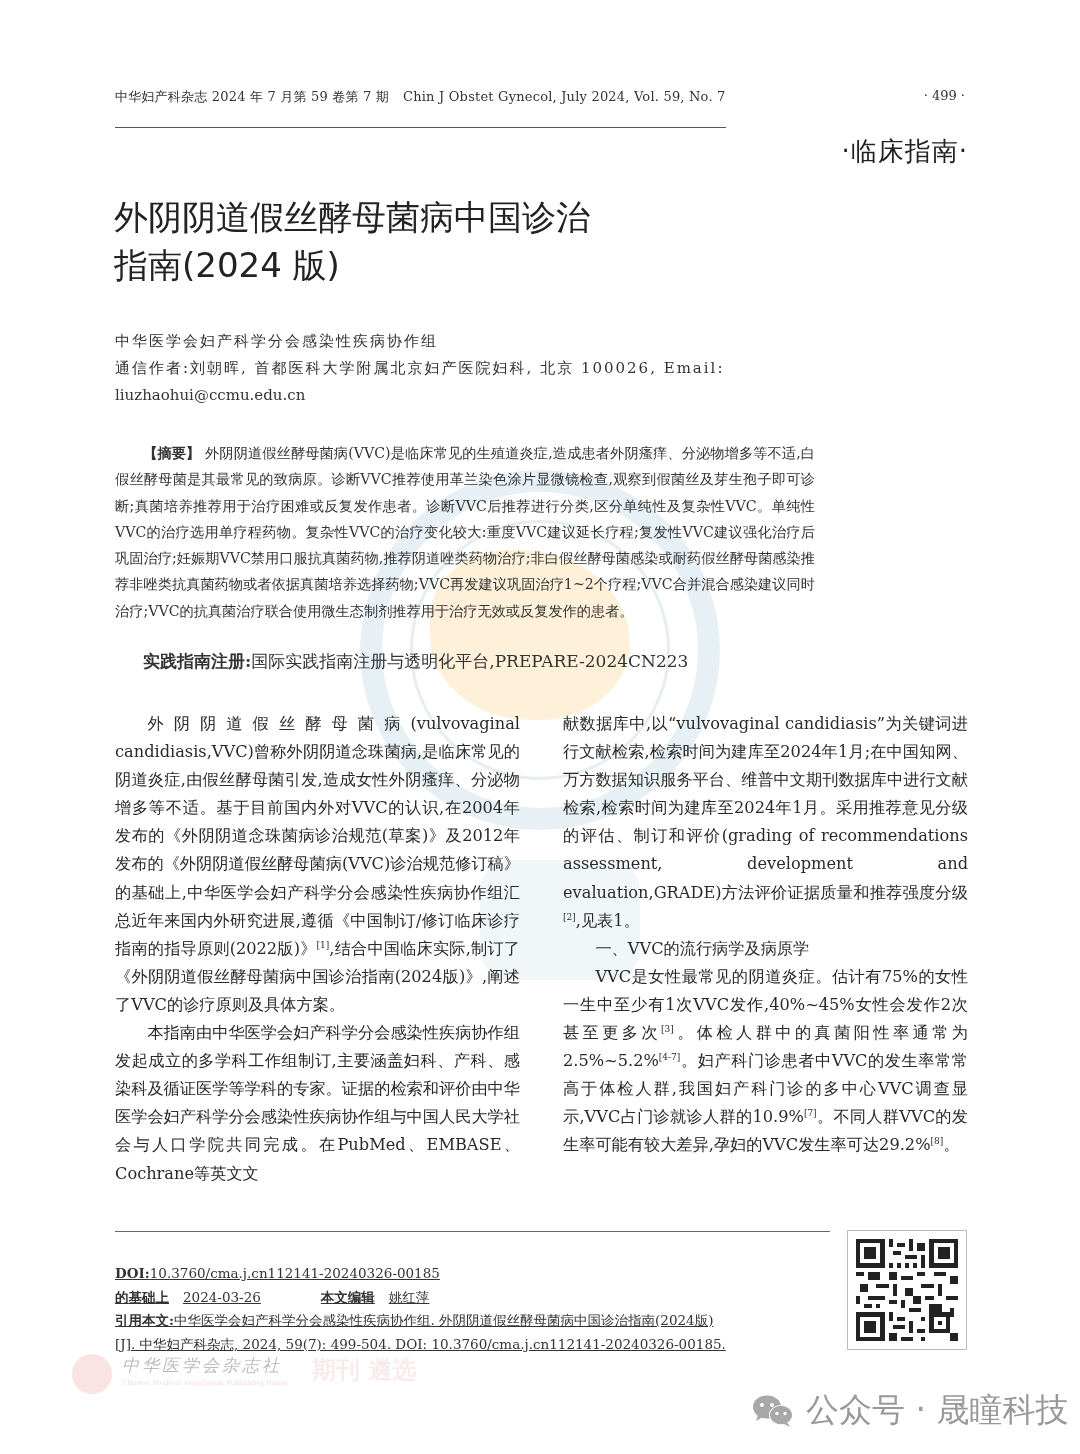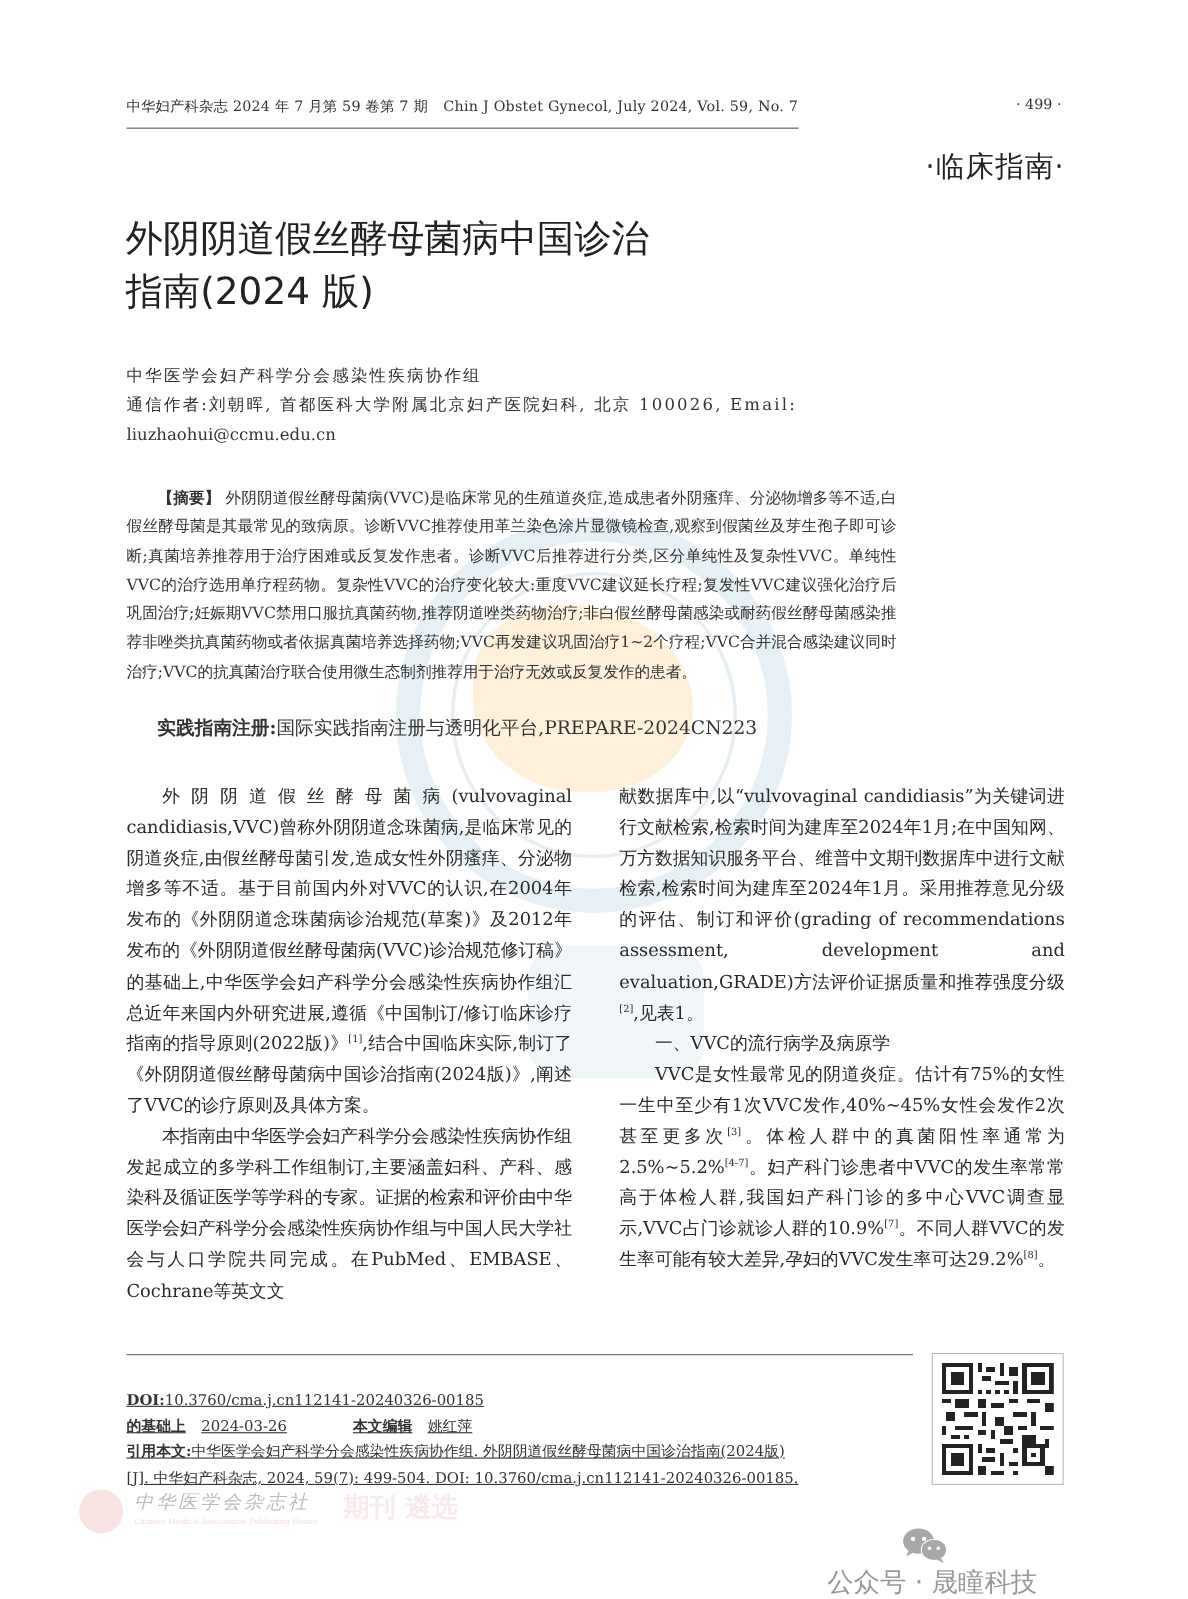--- a/index.html
+++ b/index.html
@@ -62,7 +62,7 @@
       font-size: 13px;
       color: #333;
       border-bottom: 1.5px solid #555;
-      padding-bottom: 10px;
+      padding-bottom: 21px;
       white-space: nowrap;
       letter-spacing: 0.2px;
     }

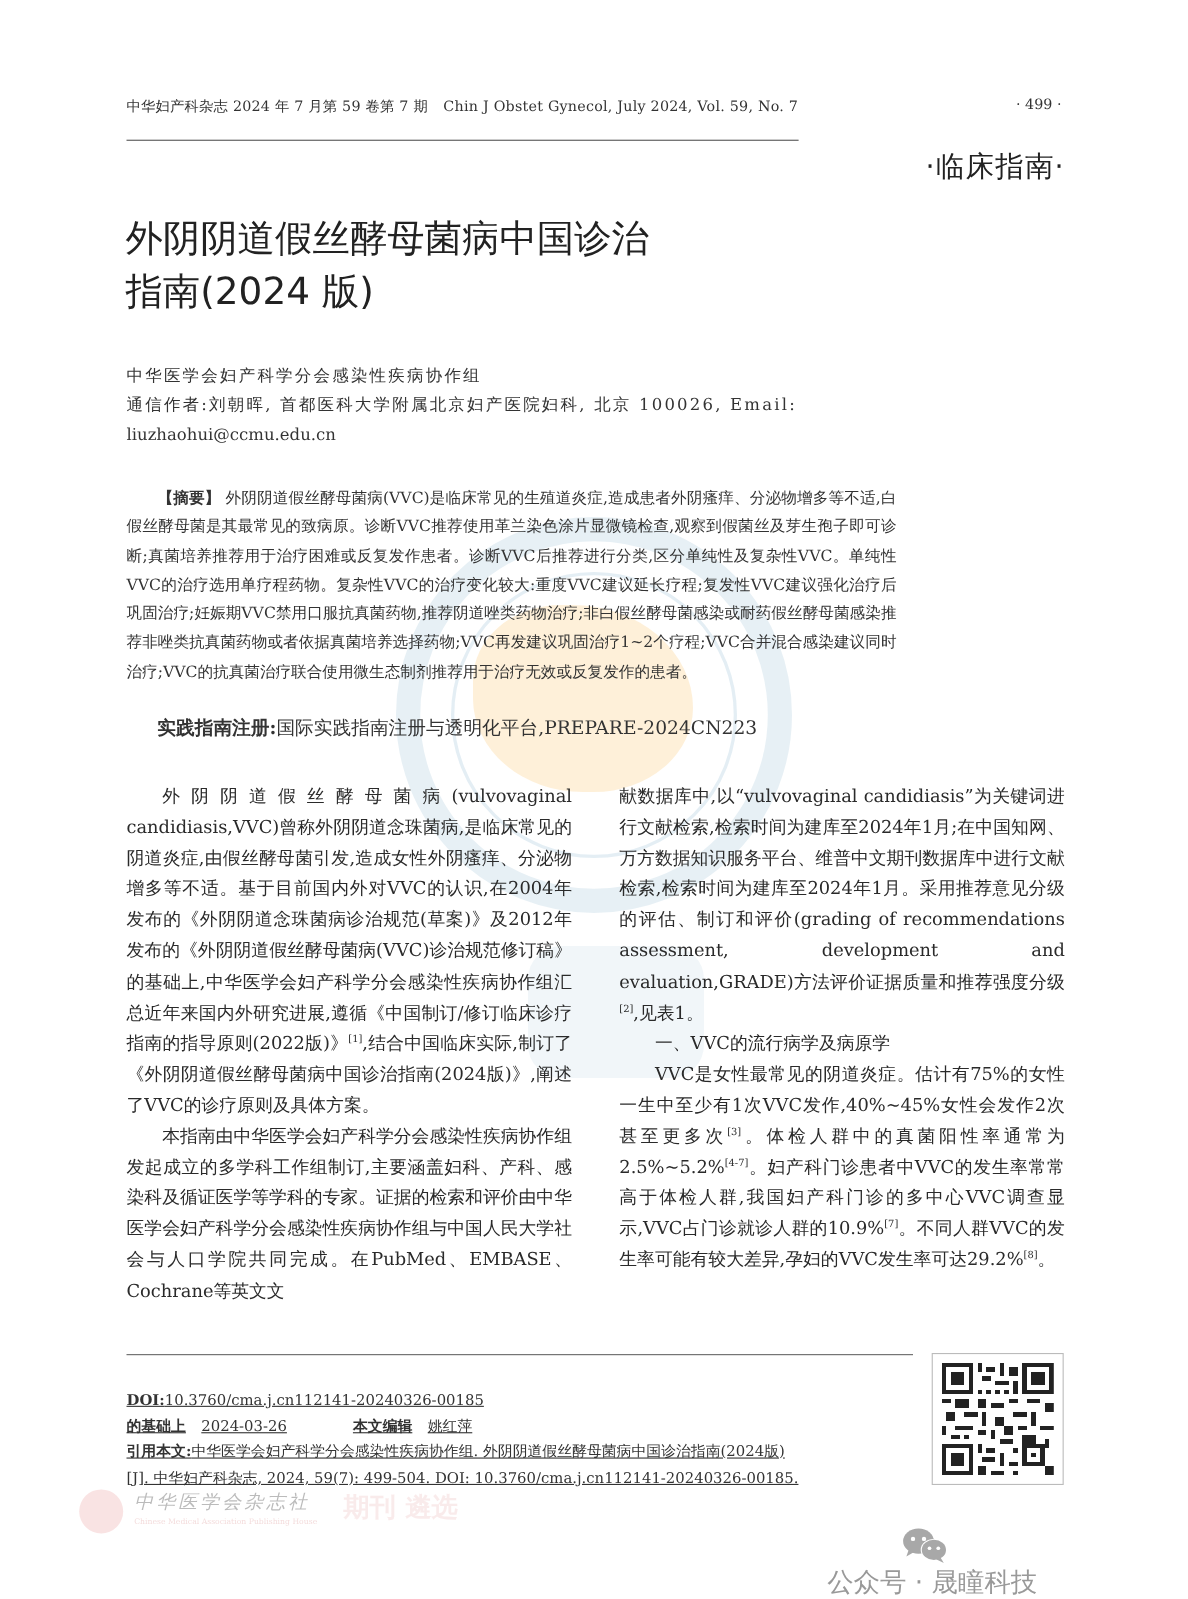--- a/index.html
+++ b/index.html
@@ -223,10 +223,9 @@
       display: flex;
       align-items: center;
       color: #999;
-      font-size: 24px;
+      font-size: 33px;
       font-family: "DejaVu Sans", "Liberation Sans", sans-serif;
       white-space: nowrap;
-      flex-direction: column;
     }
     .wechat svg { width: 42px; height: 34px; margin-right: 12px; }
   </style>

